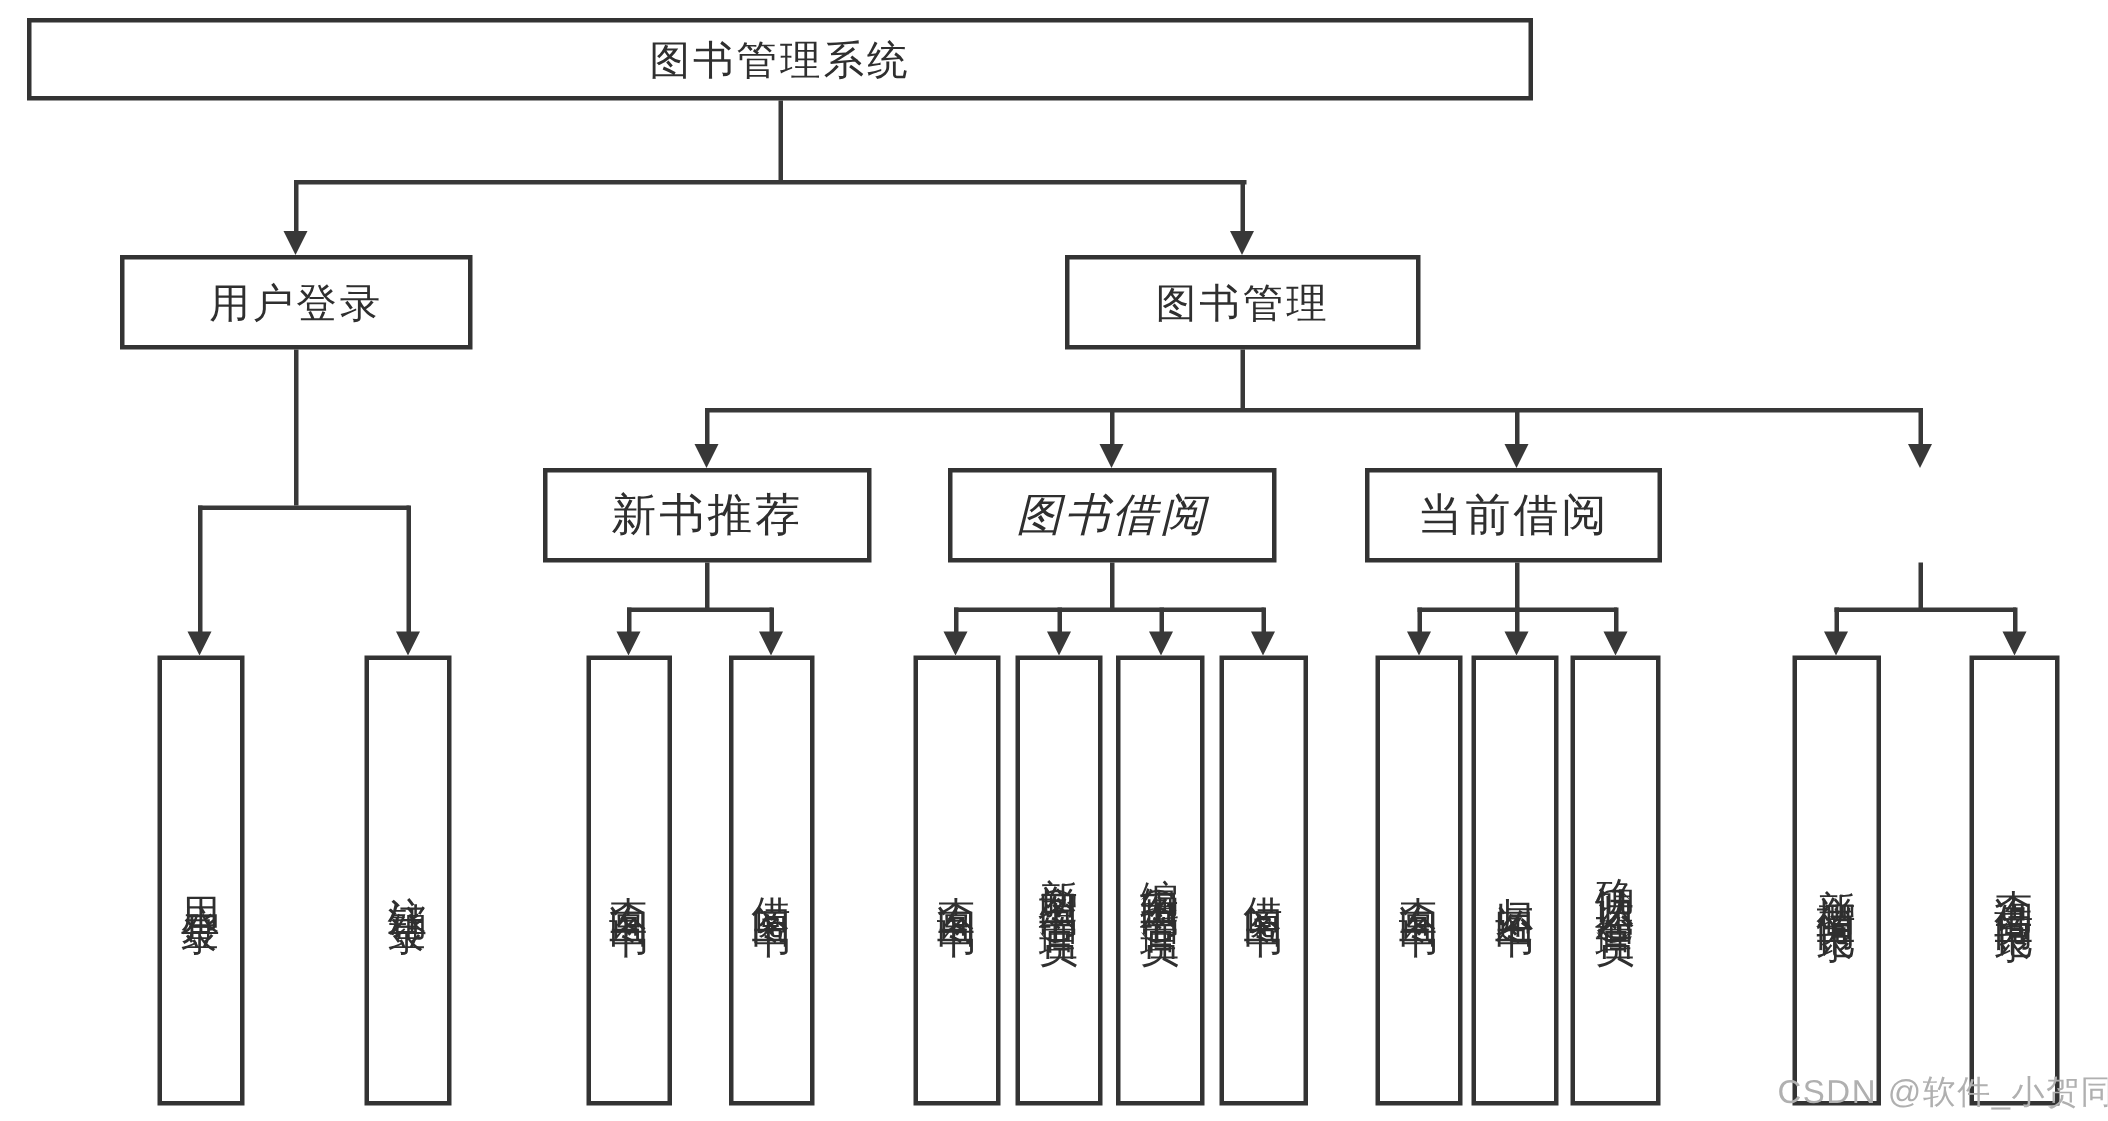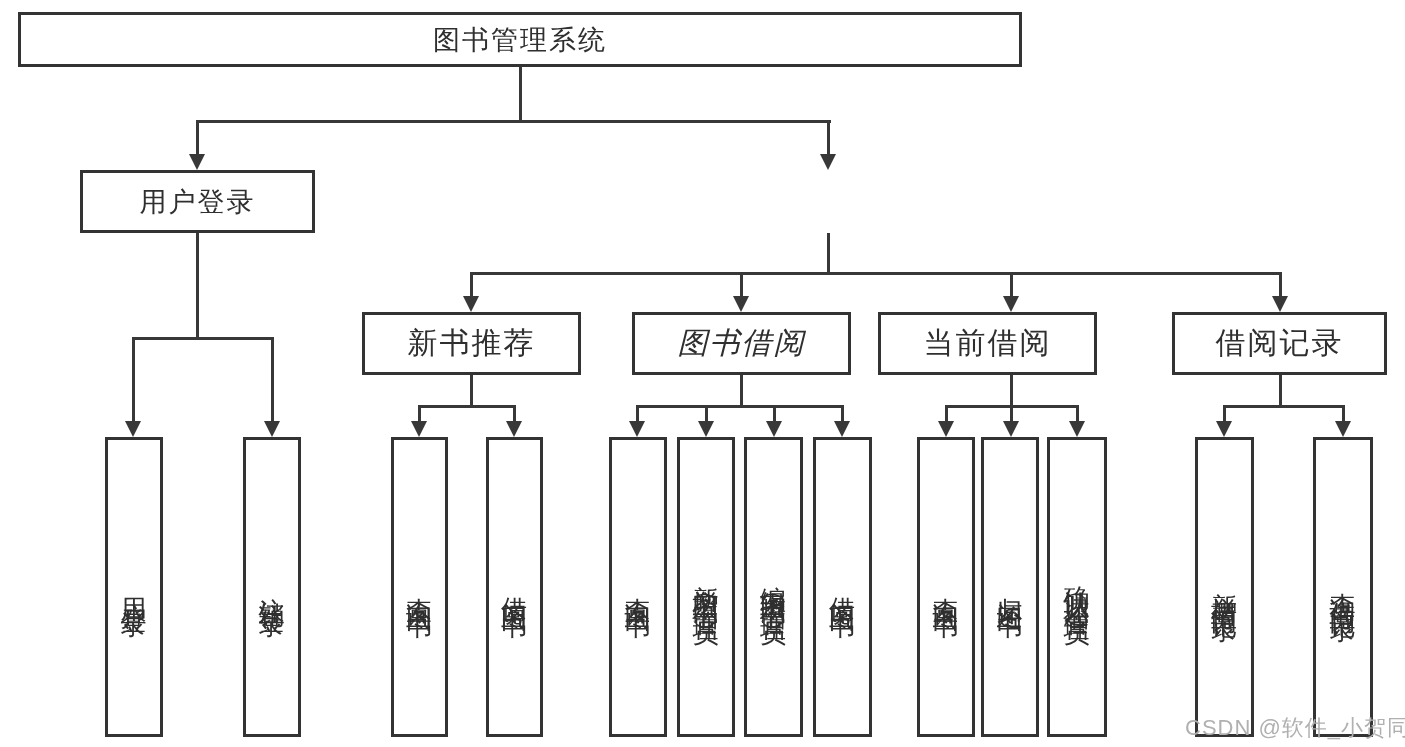--- a/index.html
+++ b/index.html
@@ -69,6 +69,9 @@
 
   <div class="box hbox" style="left:80px;top:170px;width:235px;height:63px;">
     <span>用户登录</span>
+  </div>
+  <div class="box hbox" style="left:710px;top:170px;width:237px;height:63px;">
+    <span>图书管理</span>
   </div>
 
   <div class="vl" style="left:196px;top:233px;height:104px;"></div>

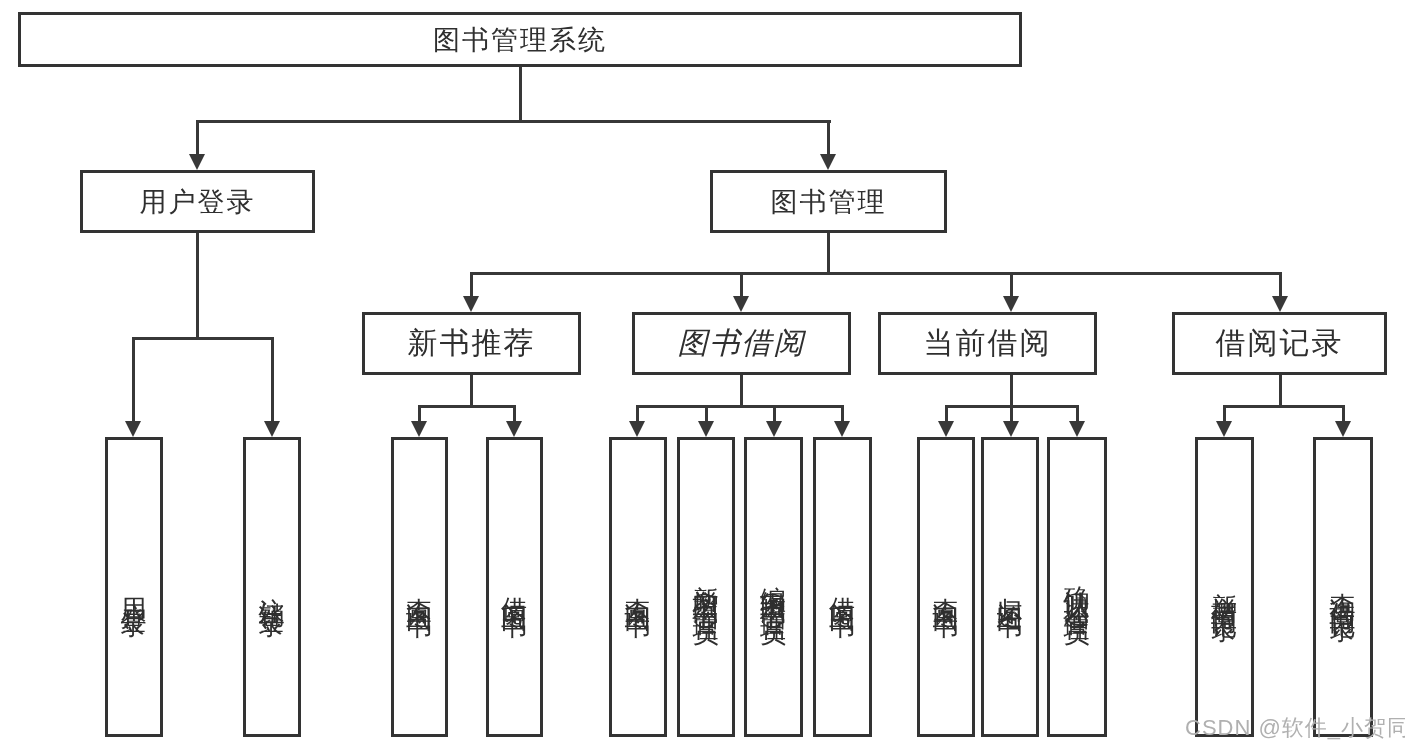--- a/index.html
+++ b/index.html
@@ -98,7 +98,7 @@
   <div class="box hbox-sm" style="left:632px;top:312px;width:219px;height:63px;font-style:italic;">
     <span>图书借阅</span>
   </div>
-  <div class="box hbox-sm" style="left:878px;top:312px;width:219px;height:63px;text-align:center;">
+  <div class="box hbox-sm" style="left:910px;top:312px;width:198px;height:63px;text-align:center;">
     <span>当前借阅</span>
   </div>
   <div class="box hbox-sm" style="left:1172px;top:312px;width:215px;height:63px;">

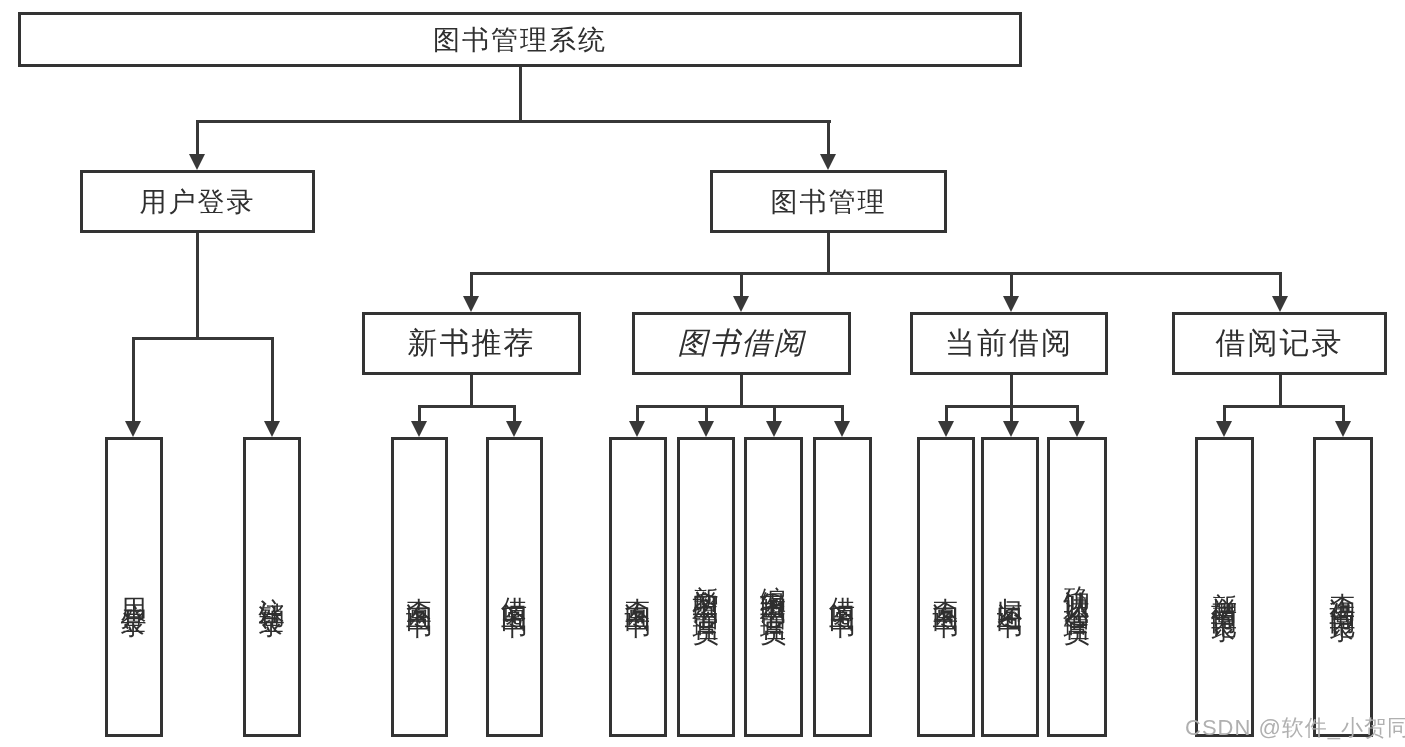--- a/index.html
+++ b/index.html
@@ -101,9 +101,6 @@
   <div class="box hbox-sm" style="left:910px;top:312px;width:198px;height:63px;text-align:center;">
     <span>当前借阅</span>
   </div>
-  <div class="box hbox-sm" style="left:1172px;top:312px;width:215px;height:63px;">
-    <span>借阅记录</span>
-  </div>
 
   <div class="vl" style="left:470px;top:375px;height:31px;"></div>
   <div class="hl" style="left:418px;top:405px;width:97px;"></div>

